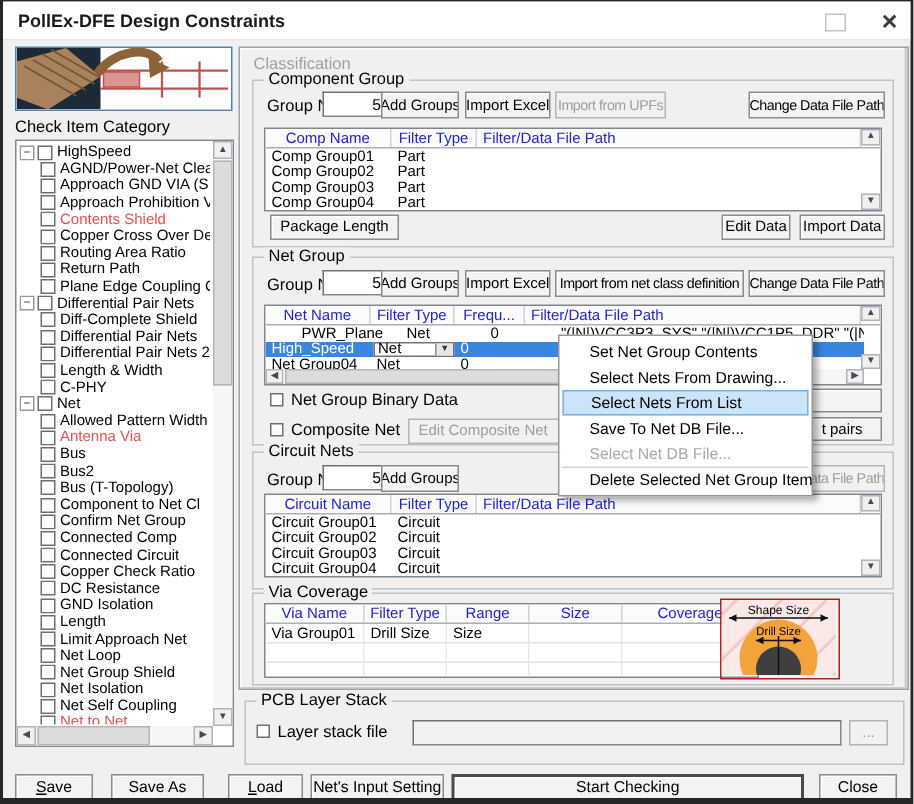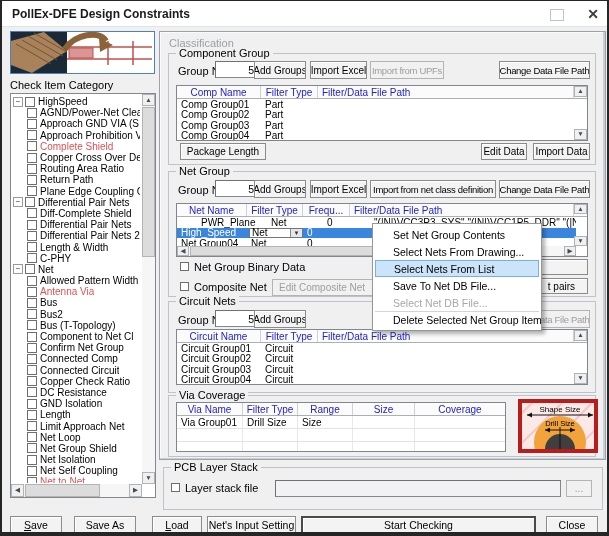--- a/index.html
+++ b/index.html
@@ -149,7 +149,7 @@
         <div class="tree-item red">
 
           <span class="cbx"></span>
-          <span class="lbl">Complete Shield</span>
+          <span class="lbl">Contents Shield</span>
         </div>
 
         <div class="tree-item">

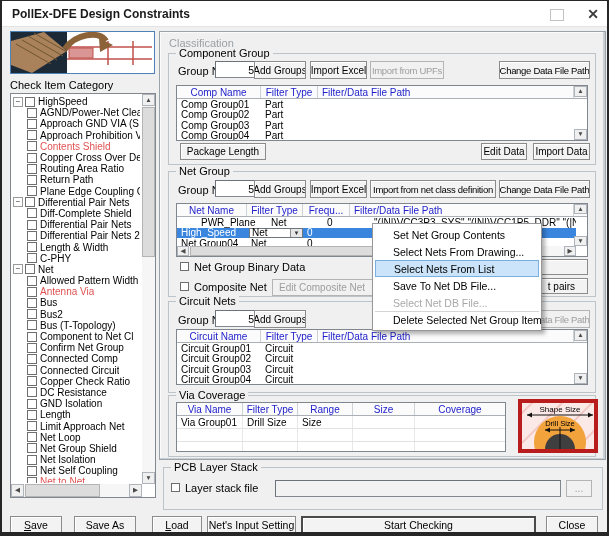--- a/index.html
+++ b/index.html
@@ -80,7 +80,7 @@
   
   .hdr-img{position:absolute;left:8px;top:30px;width:145px;height:43px;border:1px solid #4f81b9;box-sizing:border-box;background:#fff;overflow:hidden;}
   
-  .via-diagram{position:absolute;left:516px;top:398px;width:80px;height:54px;border:4px solid #b91c1c;box-sizing:border-box;overflow:hidden;}
+  .via-diagram{position:absolute;left:478px;top:398px;width:80px;height:54px;border:1px solid #b91c1c;box-sizing:border-box;overflow:hidden;}
   svg text{font-family:"Liberation Sans",sans-serif;}
 </style>
 </head>

